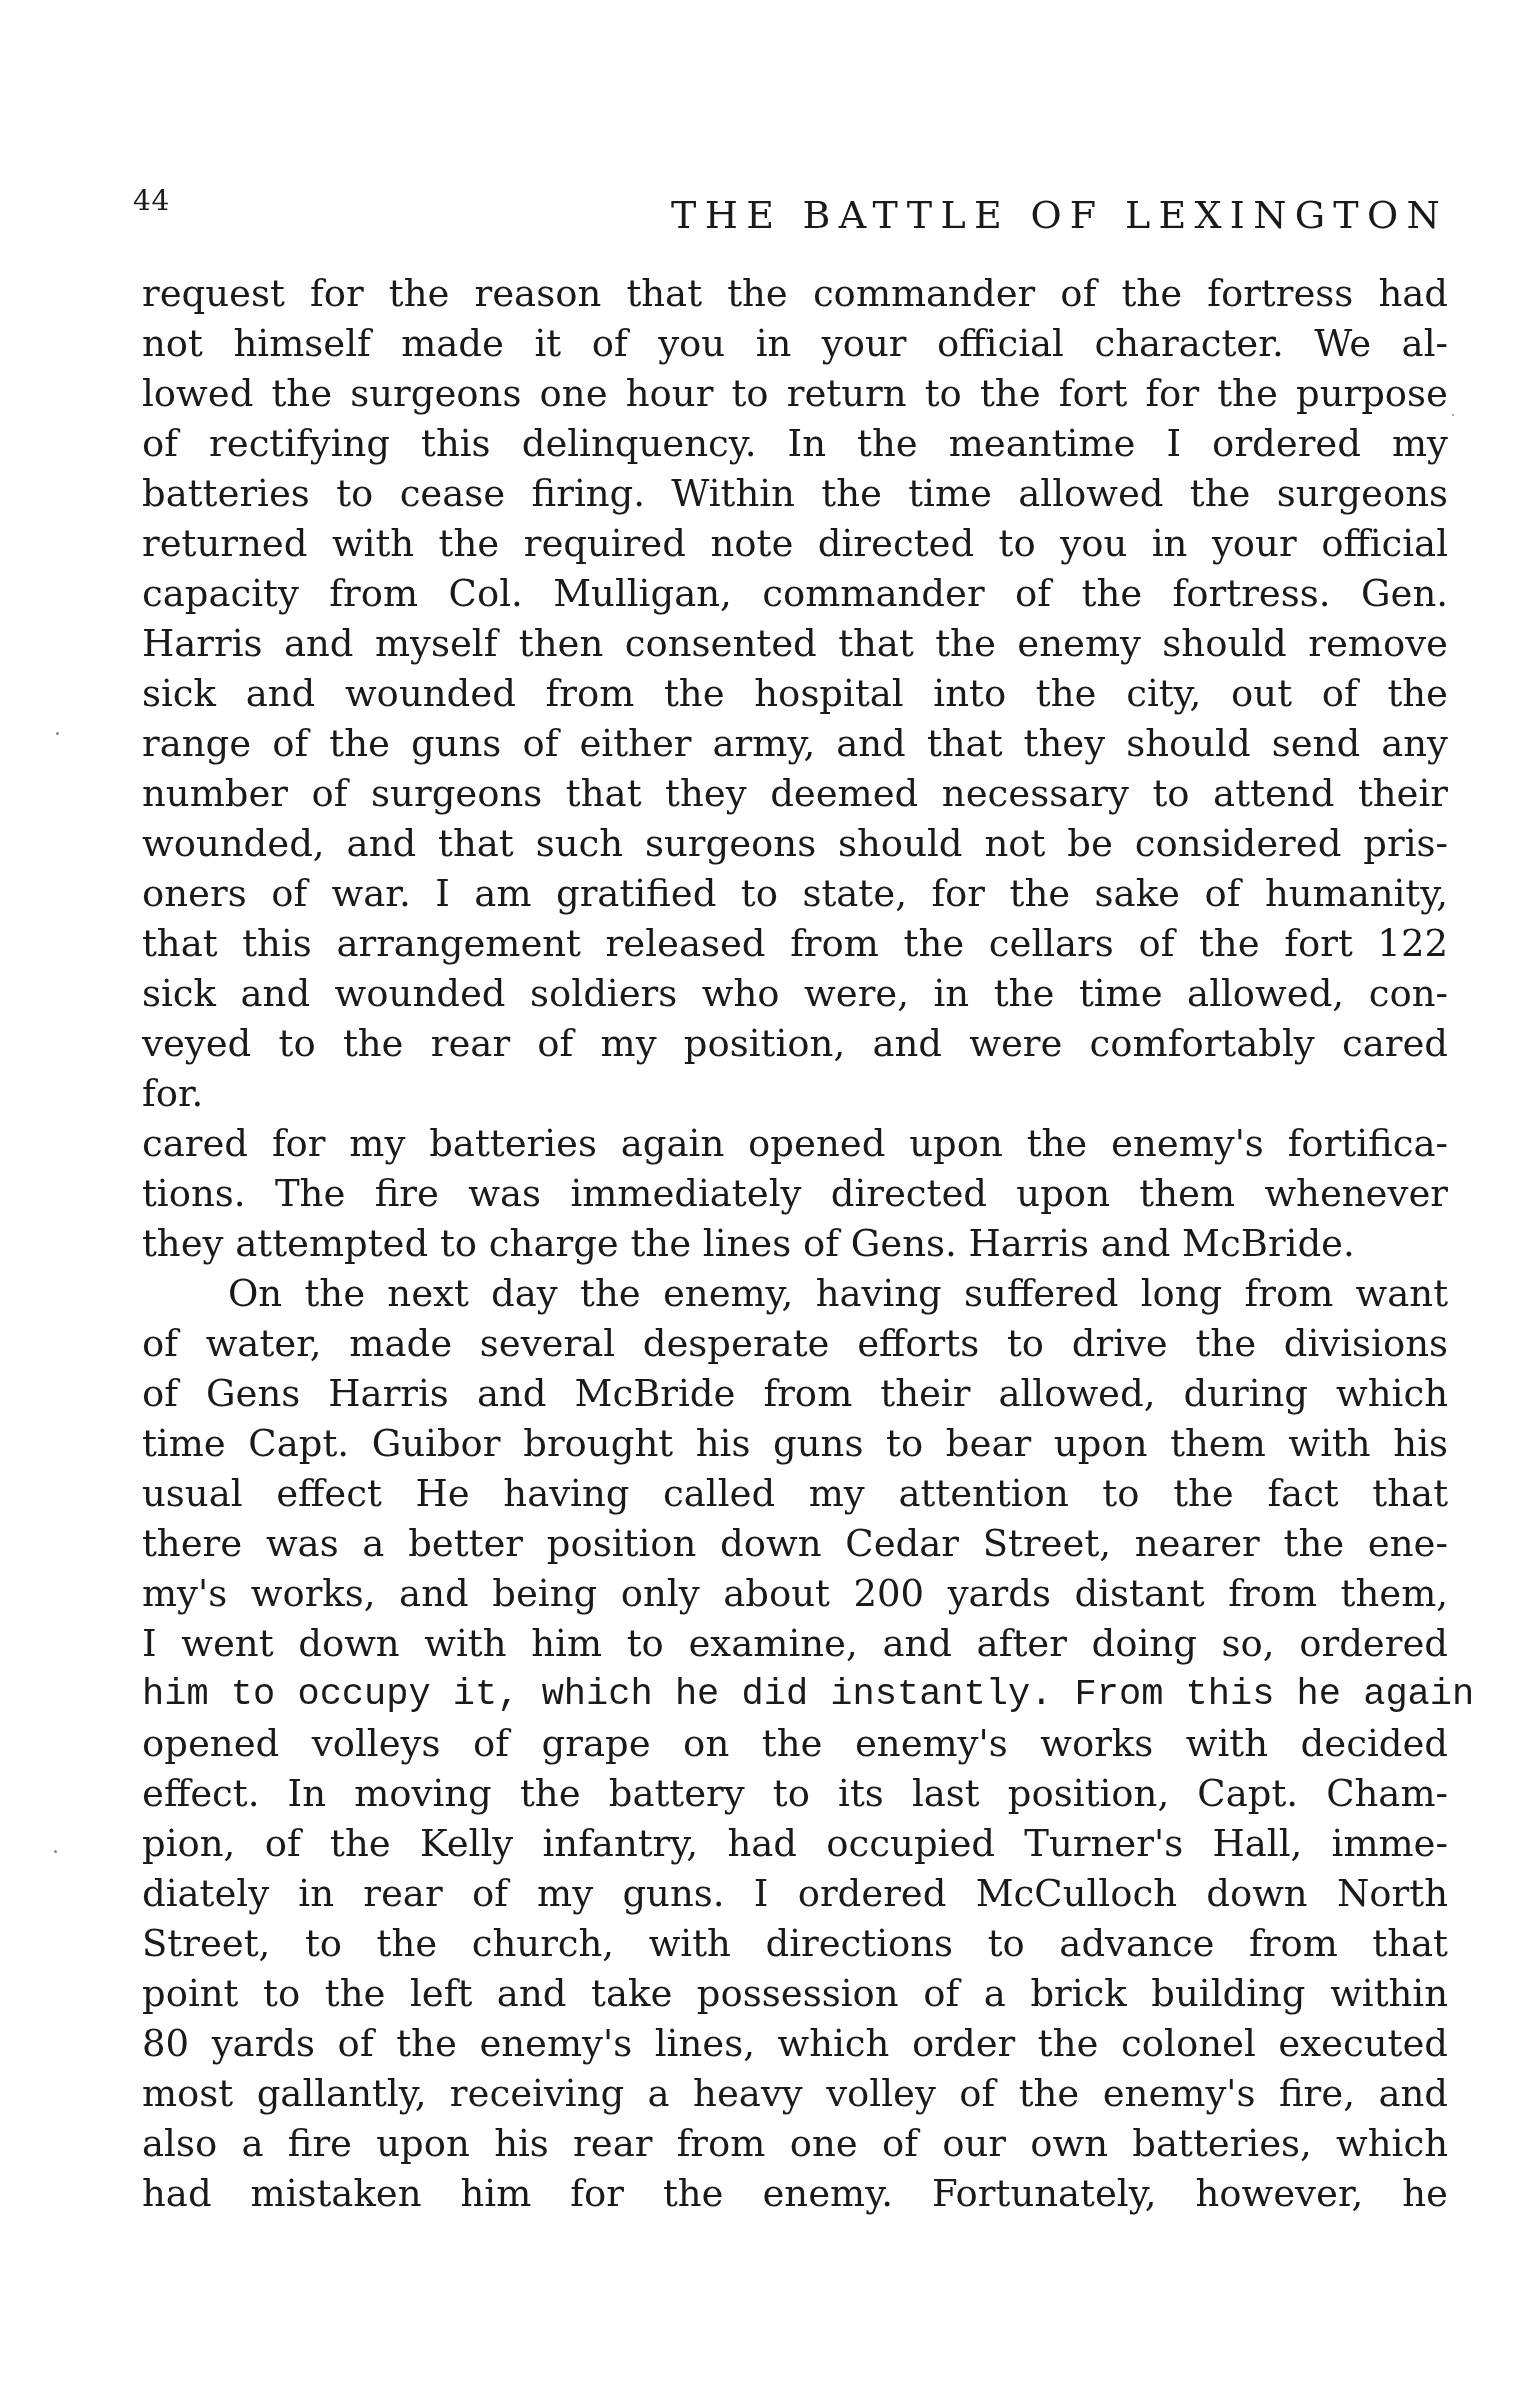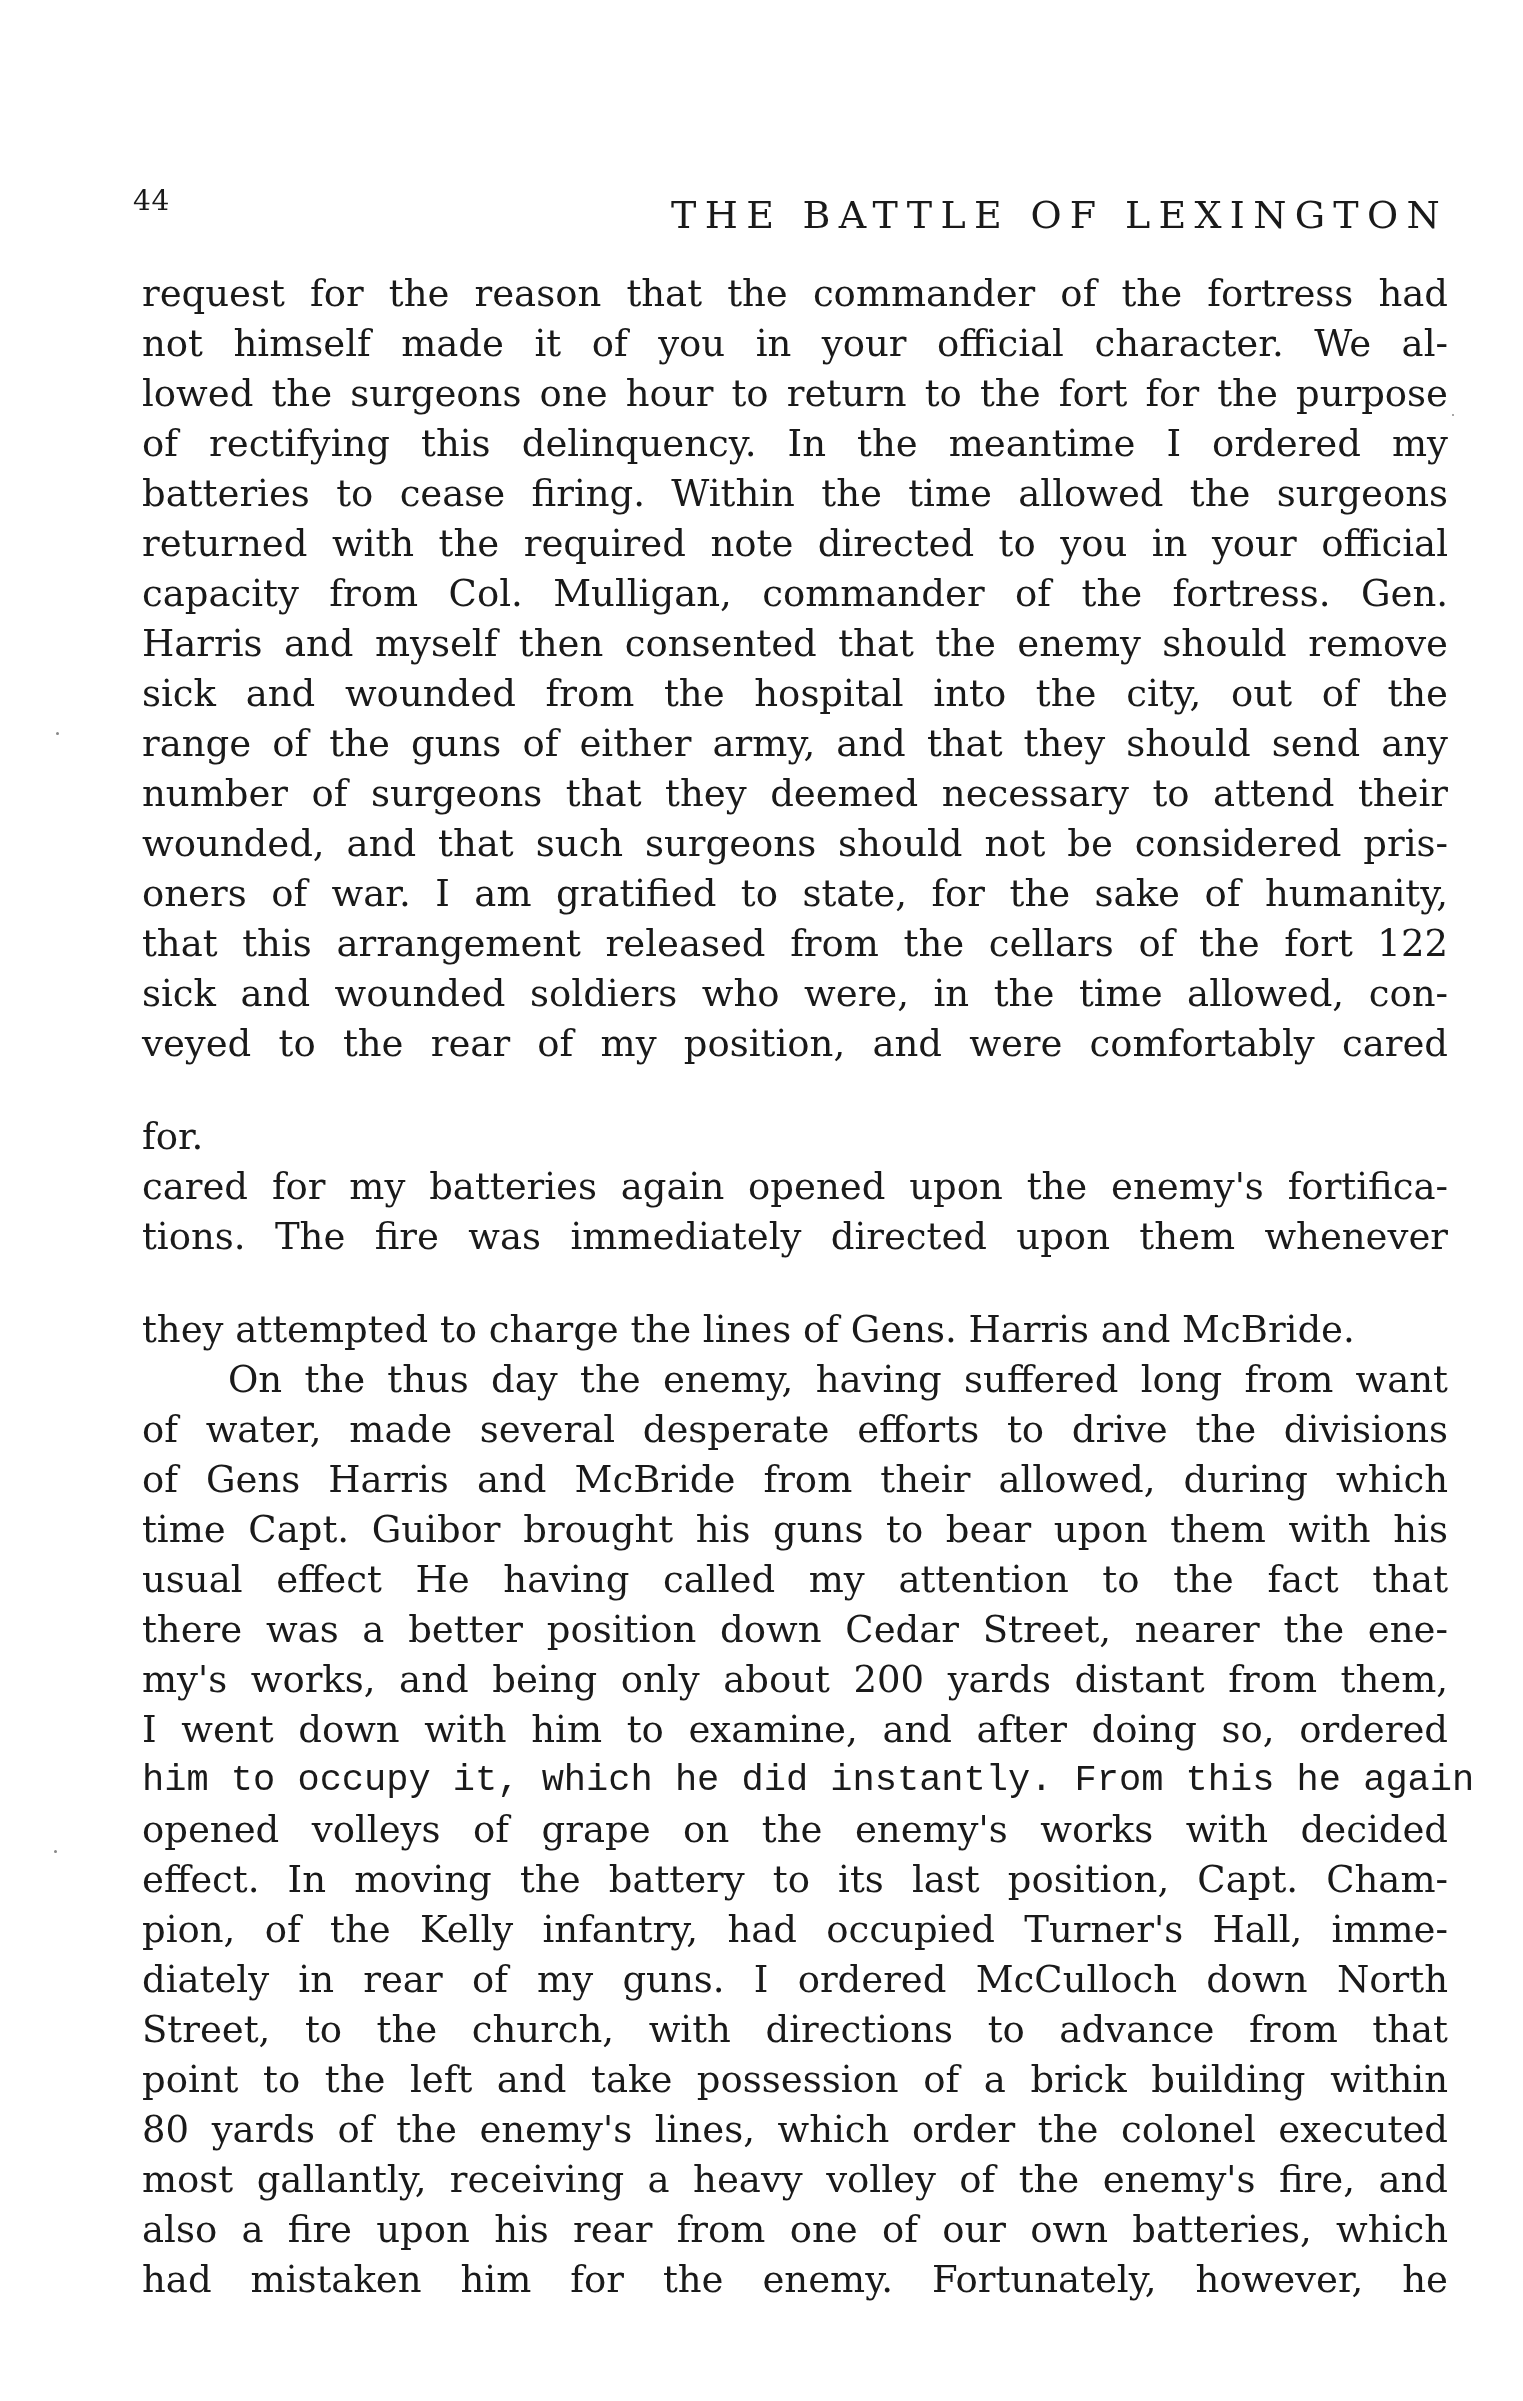--- a/index.html
+++ b/index.html
@@ -29,7 +29,7 @@
     text-align: justify; text-align-last: justify;
     display: block; overflow: visible;
   }
-  .line.last { text-align-last: left; margin-top: 43px; }
+  .line.last { text-align-last: left; }
   .line.indent { padding-left: 86px; }
   .speck { position: absolute; background: #888; border-radius: 50%; }
 </style>

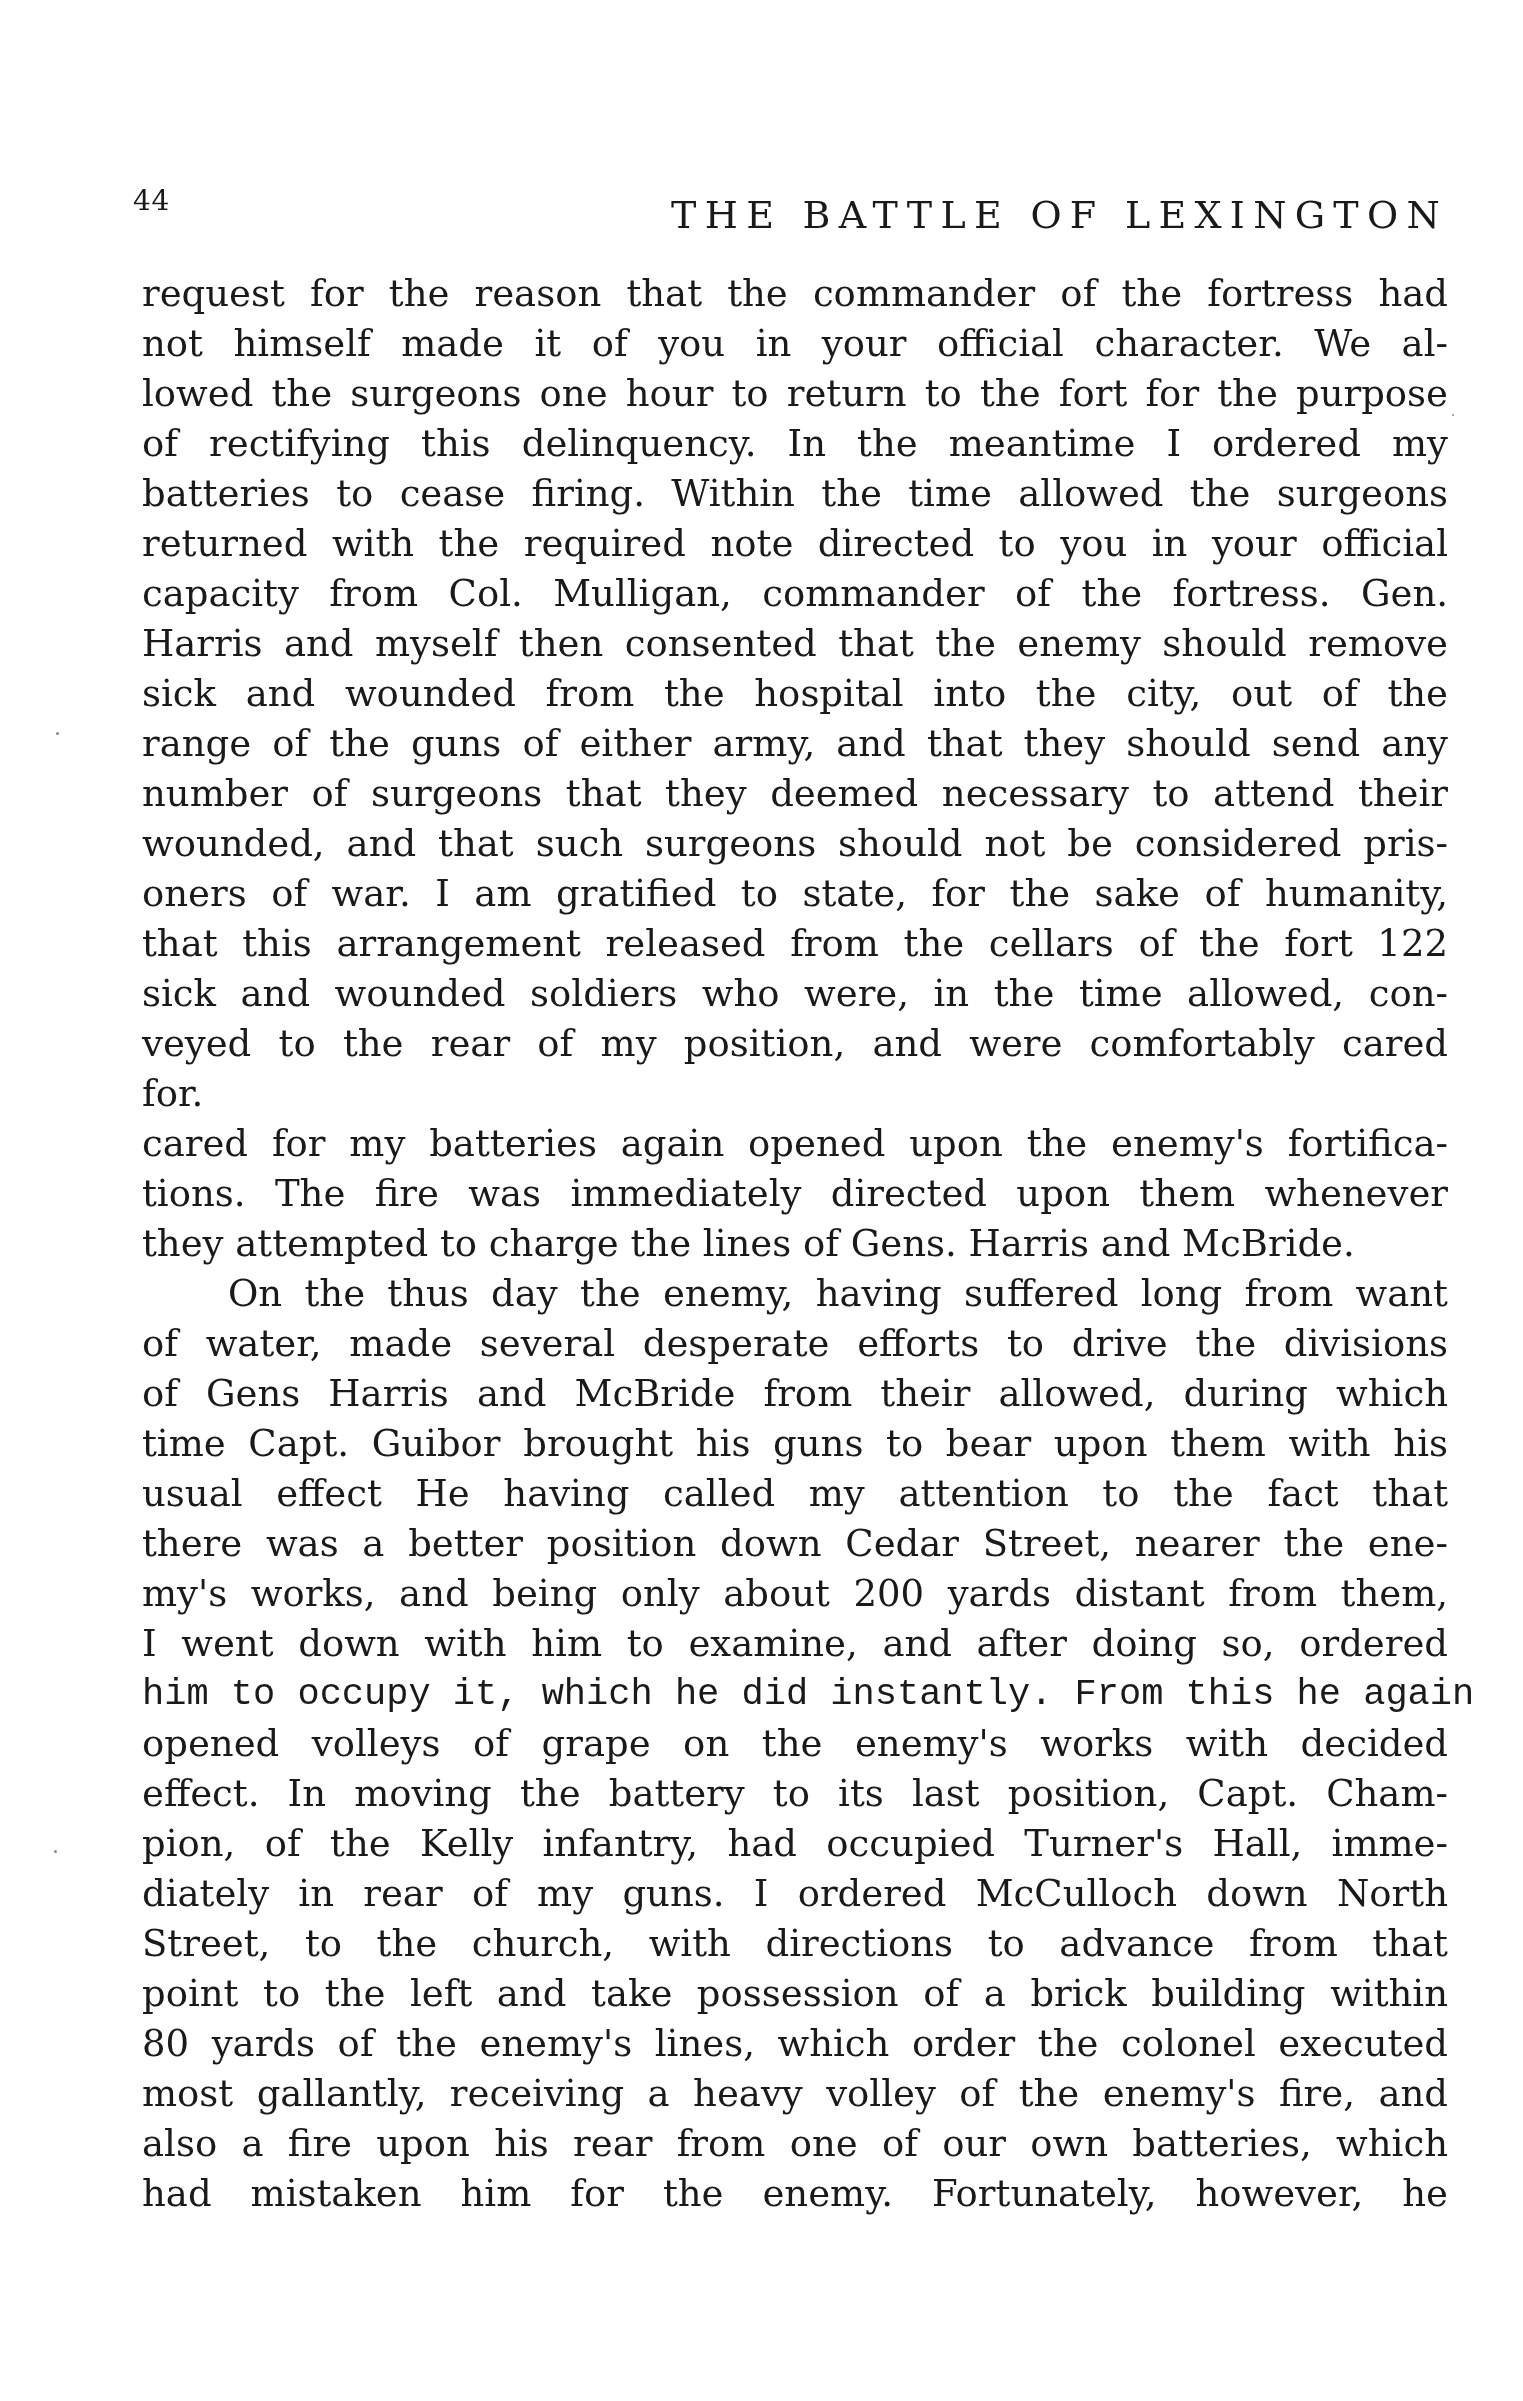--- a/index.html
+++ b/index.html
@@ -63,7 +63,7 @@
       <div class="line" style="font-size: 37px;">cared for my batteries again opened upon the enemy's fortifica-</div>
       <div class="line" style="font-size: 37px;">tions. The fire was immediately directed upon them whenever</div>
       <div class="line last" style="font-size: 37px;">they attempted to charge the lines of Gens. Harris and McBride.</div>
-      <div class="line indent" style="font-size: 37px;">On the thus day the enemy, having suffered long from want</div>
+      <div class="line indent" style="font-size: 37px;">On the next day the enemy, having suffered long from want</div>
       <div class="line" style="font-size: 37px;">of water, made several desperate efforts to drive the divisions</div>
       <div class="line" style="font-size: 37px;">of Gens Harris and McBride from their allowed, during which</div>
       <div class="line" style="font-size: 37px;">time Capt. Guibor brought his guns to bear upon them with his</div>

